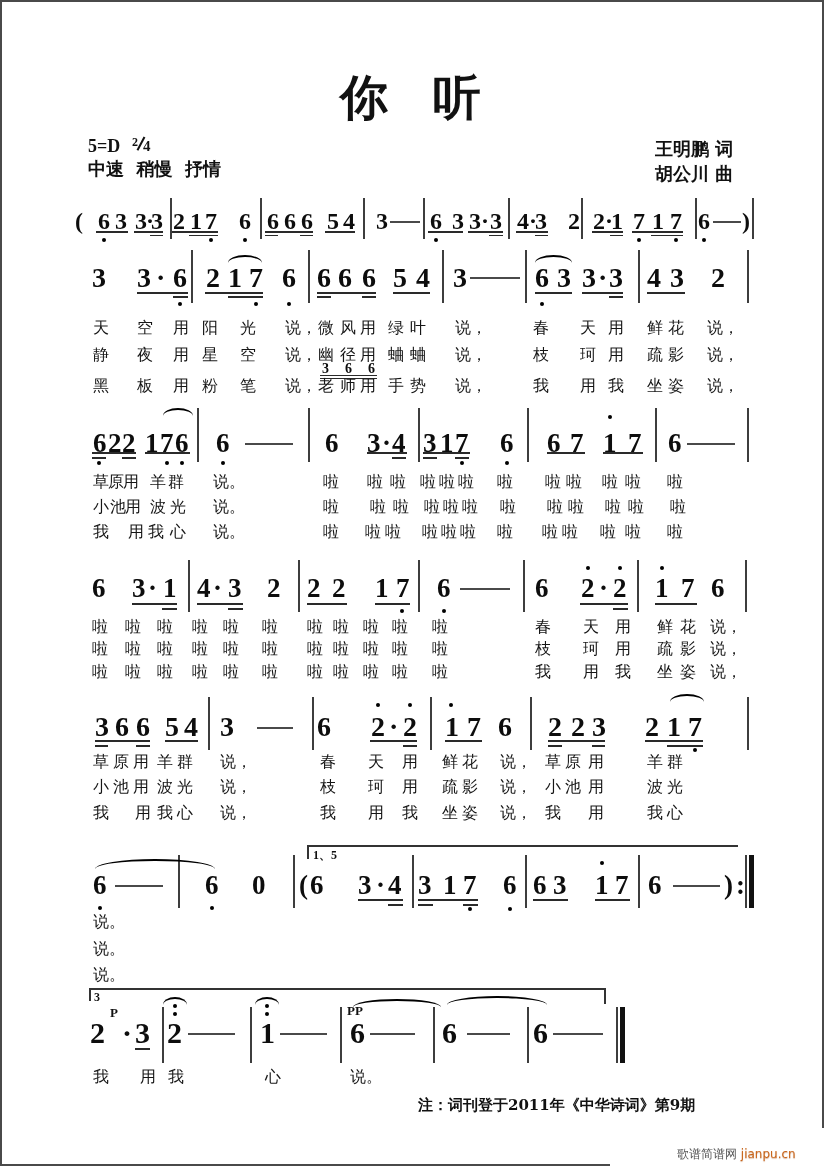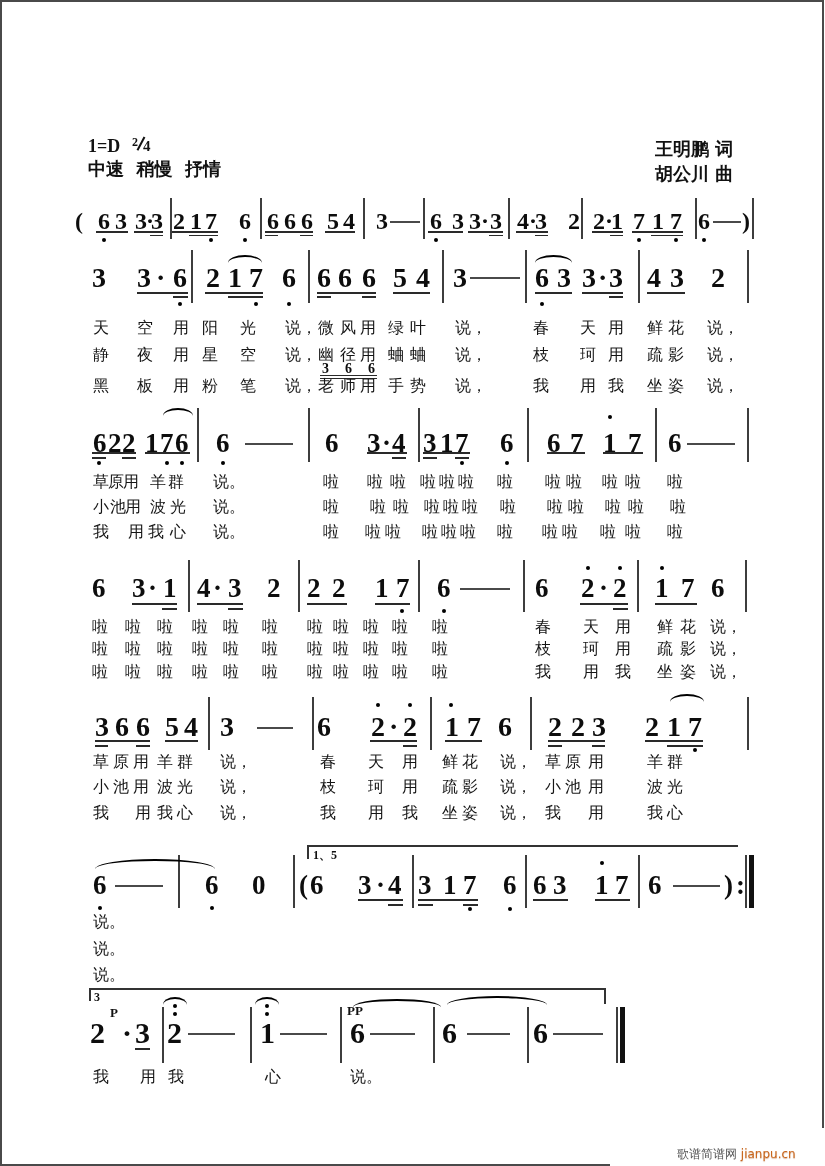--- a/index.html
+++ b/index.html
@@ -37,6 +37,7 @@
 <div class="page">
   <div class="frame"></div>
 
+  <span class="abs title">你 听</span>
   <span class="abs key">1=D</span>
   <span class="abs ts-num">2</span>
   <i class="ts-slash"></i>

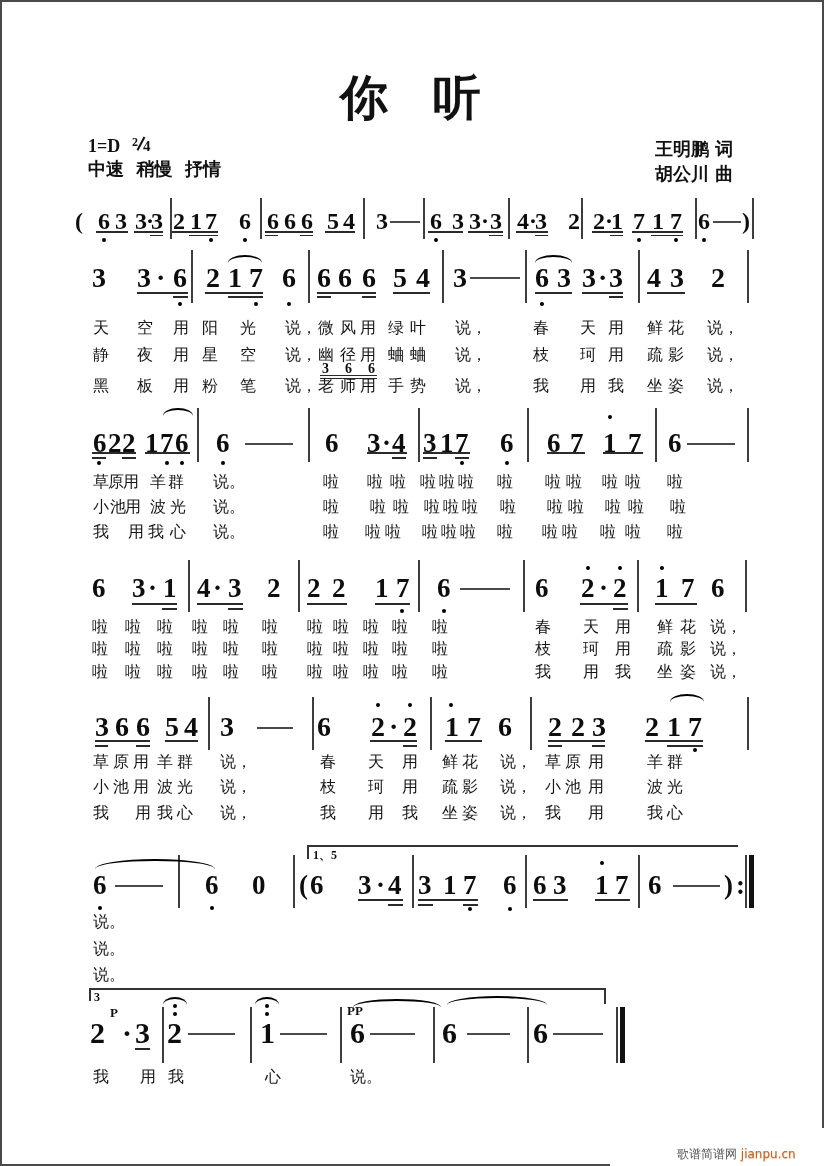--- a/index.html
+++ b/index.html
@@ -38,7 +38,7 @@
   <div class="frame"></div>
 
   <span class="abs title">你 听</span>
-  <span class="abs key">1=D</span>
+  <span class="abs key">5=D</span>
   <span class="abs ts-num">2</span>
   <i class="ts-slash"></i>
   <span class="abs ts-den">4</span>

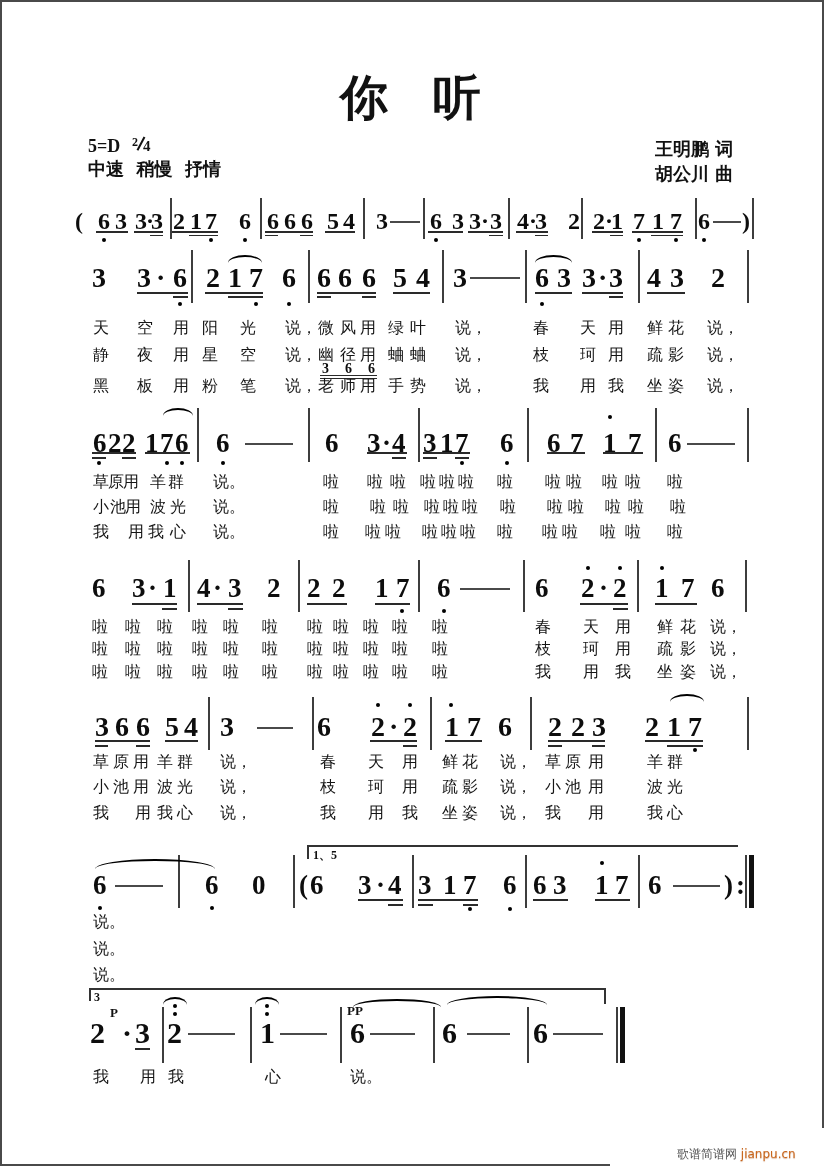--- a/index.html
+++ b/index.html
@@ -651,6 +651,7 @@
     <span class="s" style="left:350px">说。</span>
   </div>
 
+  <span class="abs foot">注：词刊登于2011年《中华诗词》第9期</span>
 
   <div class="wm-box"></div>
   <span class="abs wm"><span>歌谱简谱网</span> <span class="wm-url">jianpu.cn</span></span>

